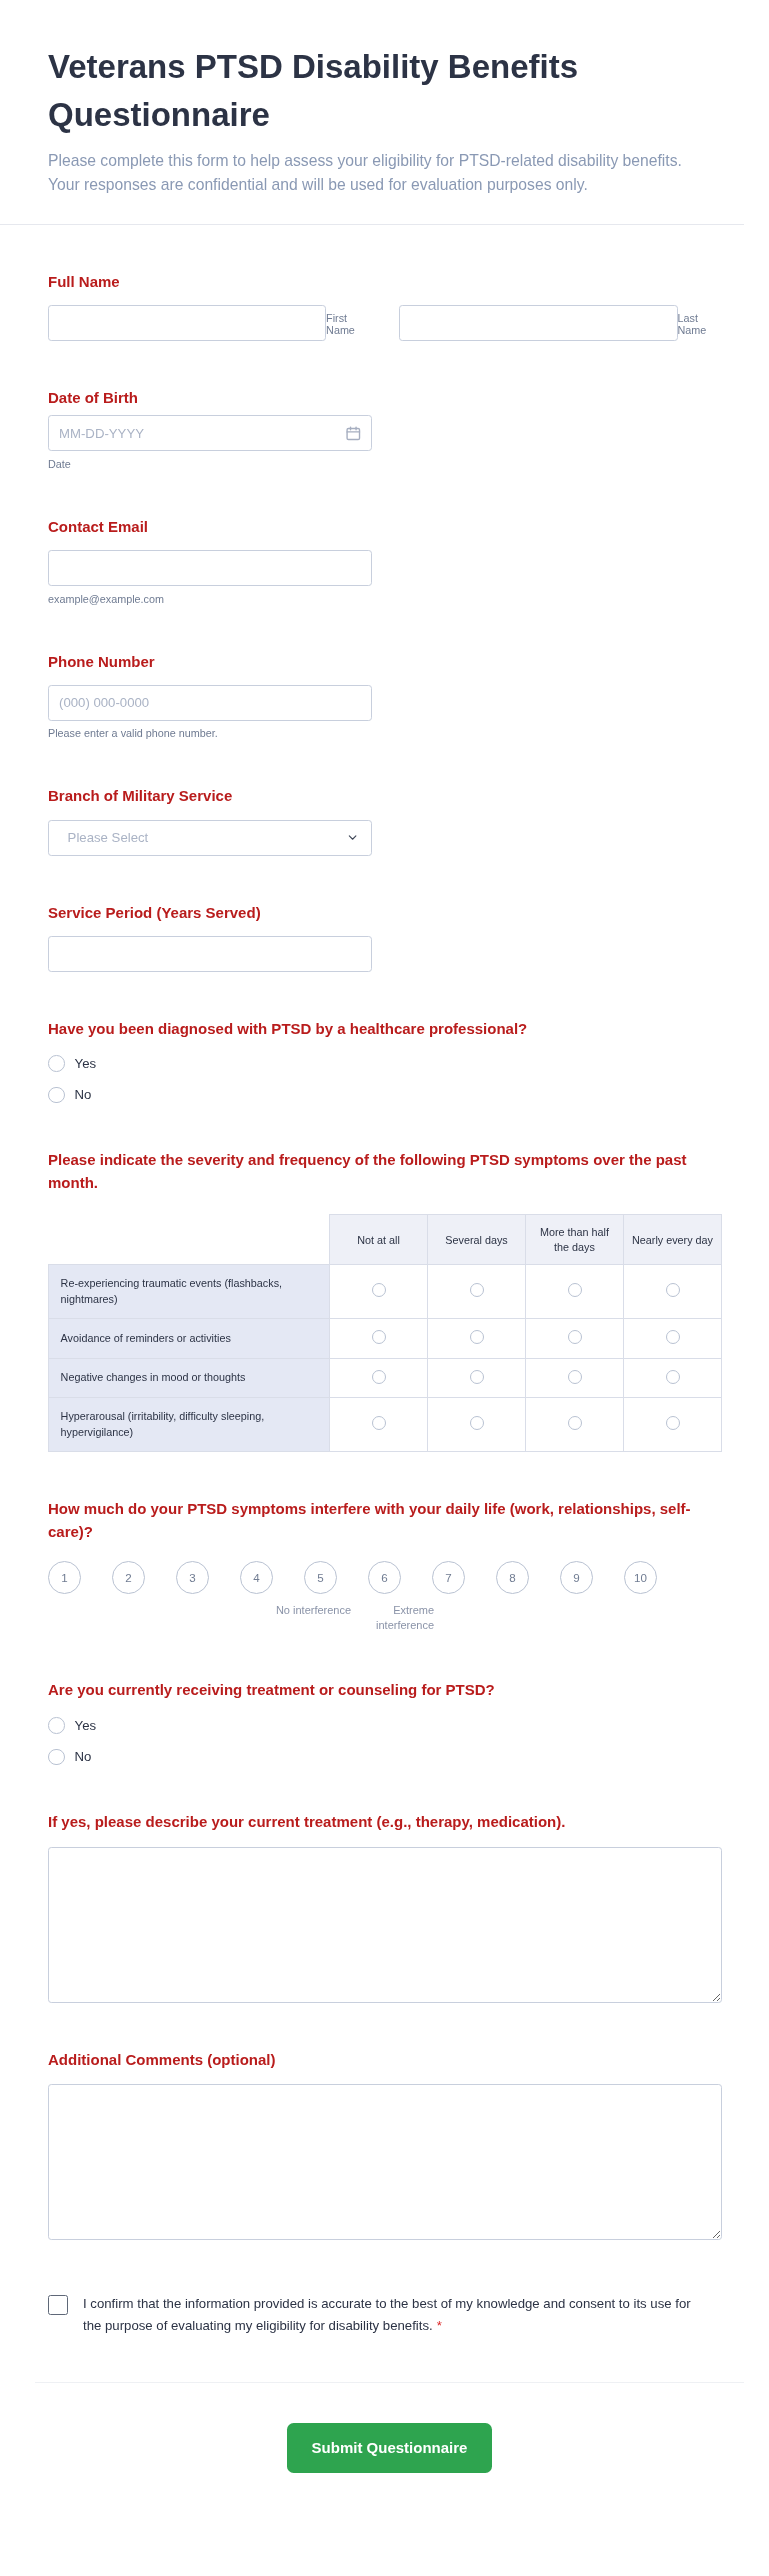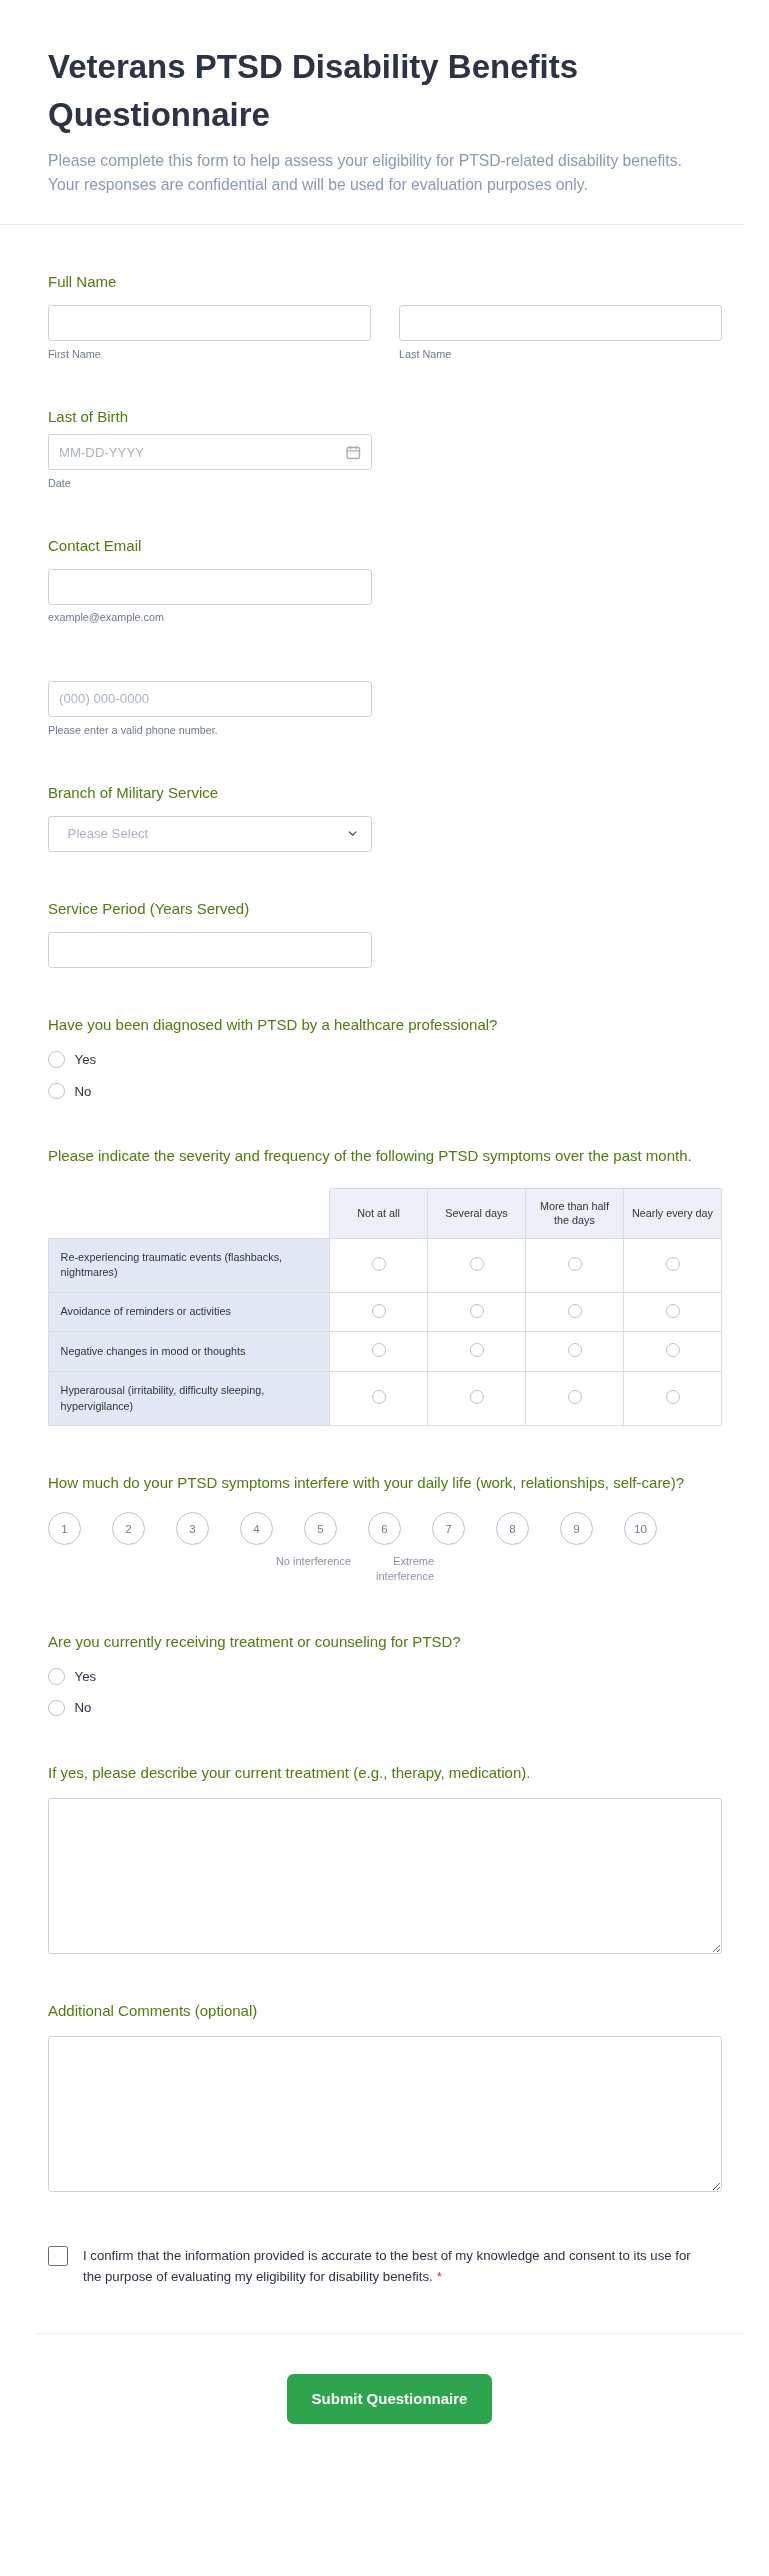--- a/index.html
+++ b/index.html
@@ -36,9 +36,9 @@
   .field { margin-top: 46px; }
   .q-label {
     font-size: 15px;
-    font-weight: 400;
+    font-weight: 700;
     line-height: 1.5;
-    color: #4d7c0f;
+    color: #b91c1c;
   }
   .inputs-row { display: flex; gap: 28px; margin-top: 11.6px; width: 674px; }
   .input-group { flex: 1; display: flex; flex-direction: column; }

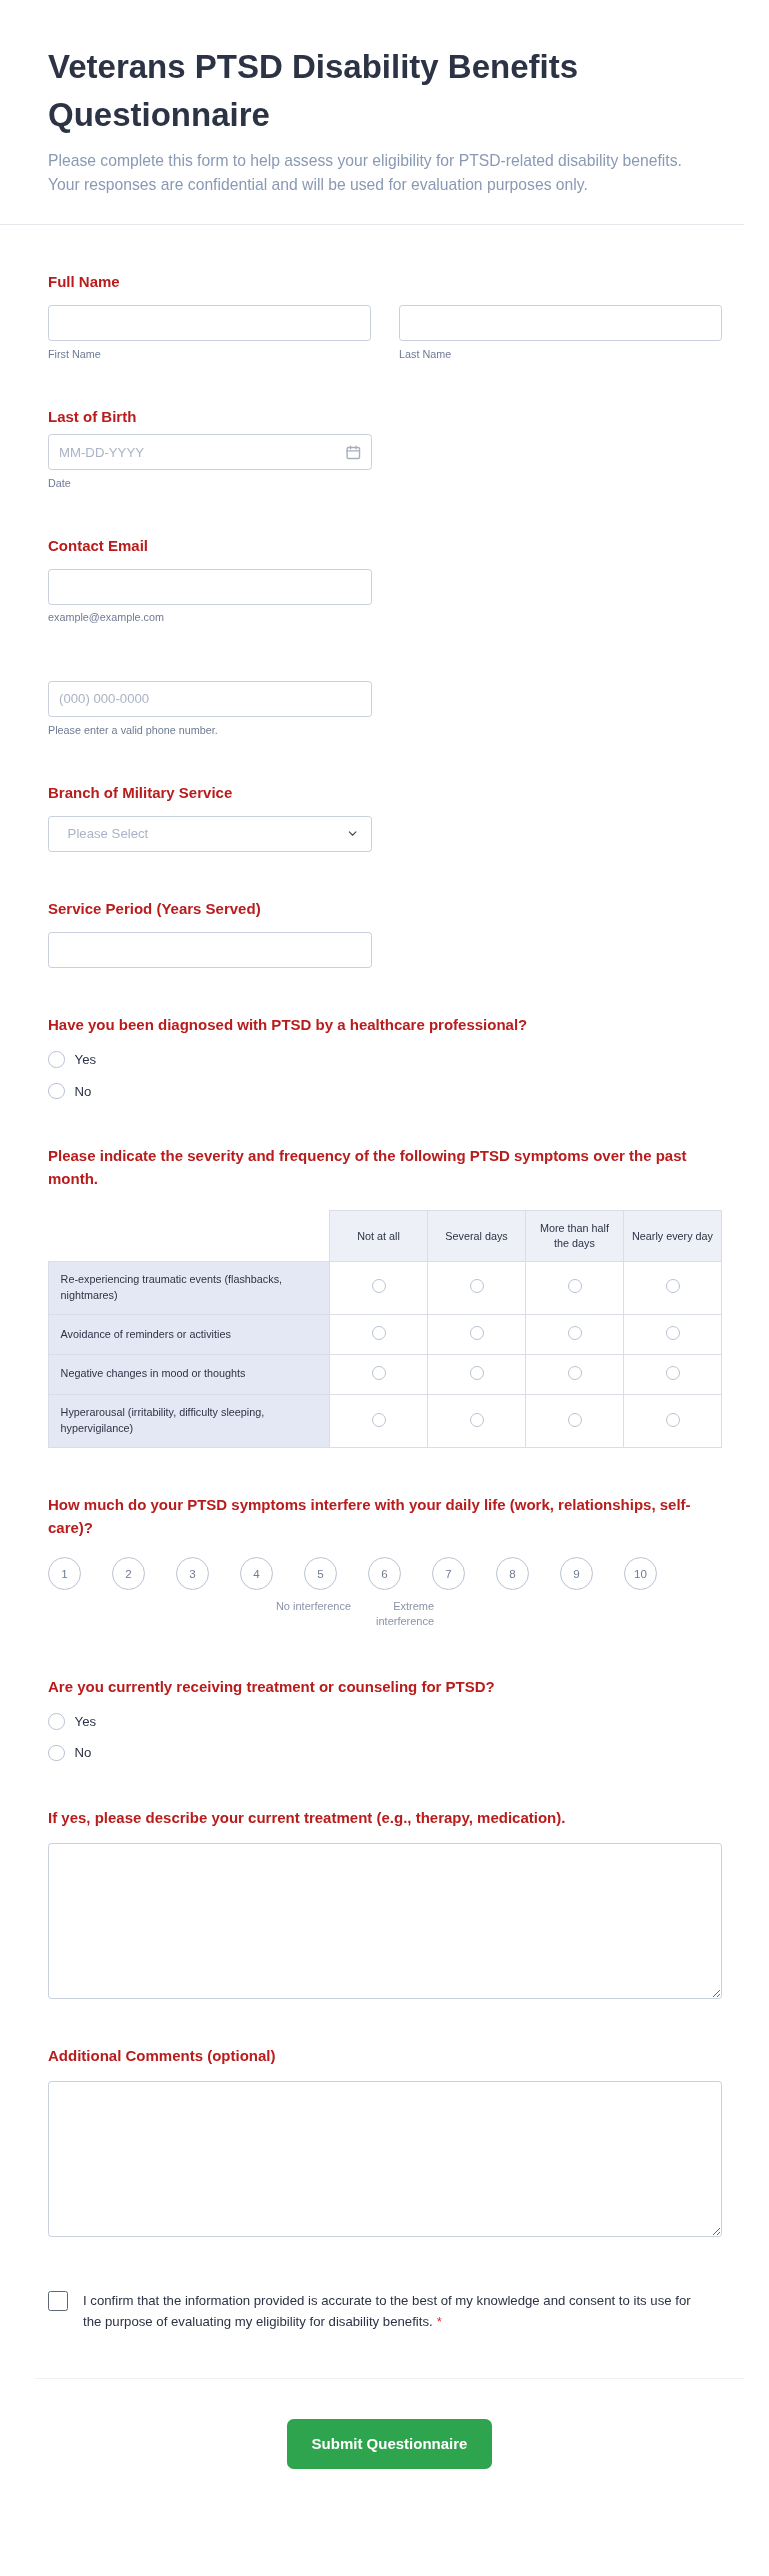--- a/index.html
+++ b/index.html
@@ -41,7 +41,7 @@
     color: #b91c1c;
   }
   .inputs-row { display: flex; gap: 28px; margin-top: 11.6px; width: 674px; }
-  .input-group { flex: 1; display: flex; flex-direction: column; }
+  .input-group { flex: 1; display: flex; flex-direction: row; }
   .text-input {
     width: 100%;
     height: 36px;

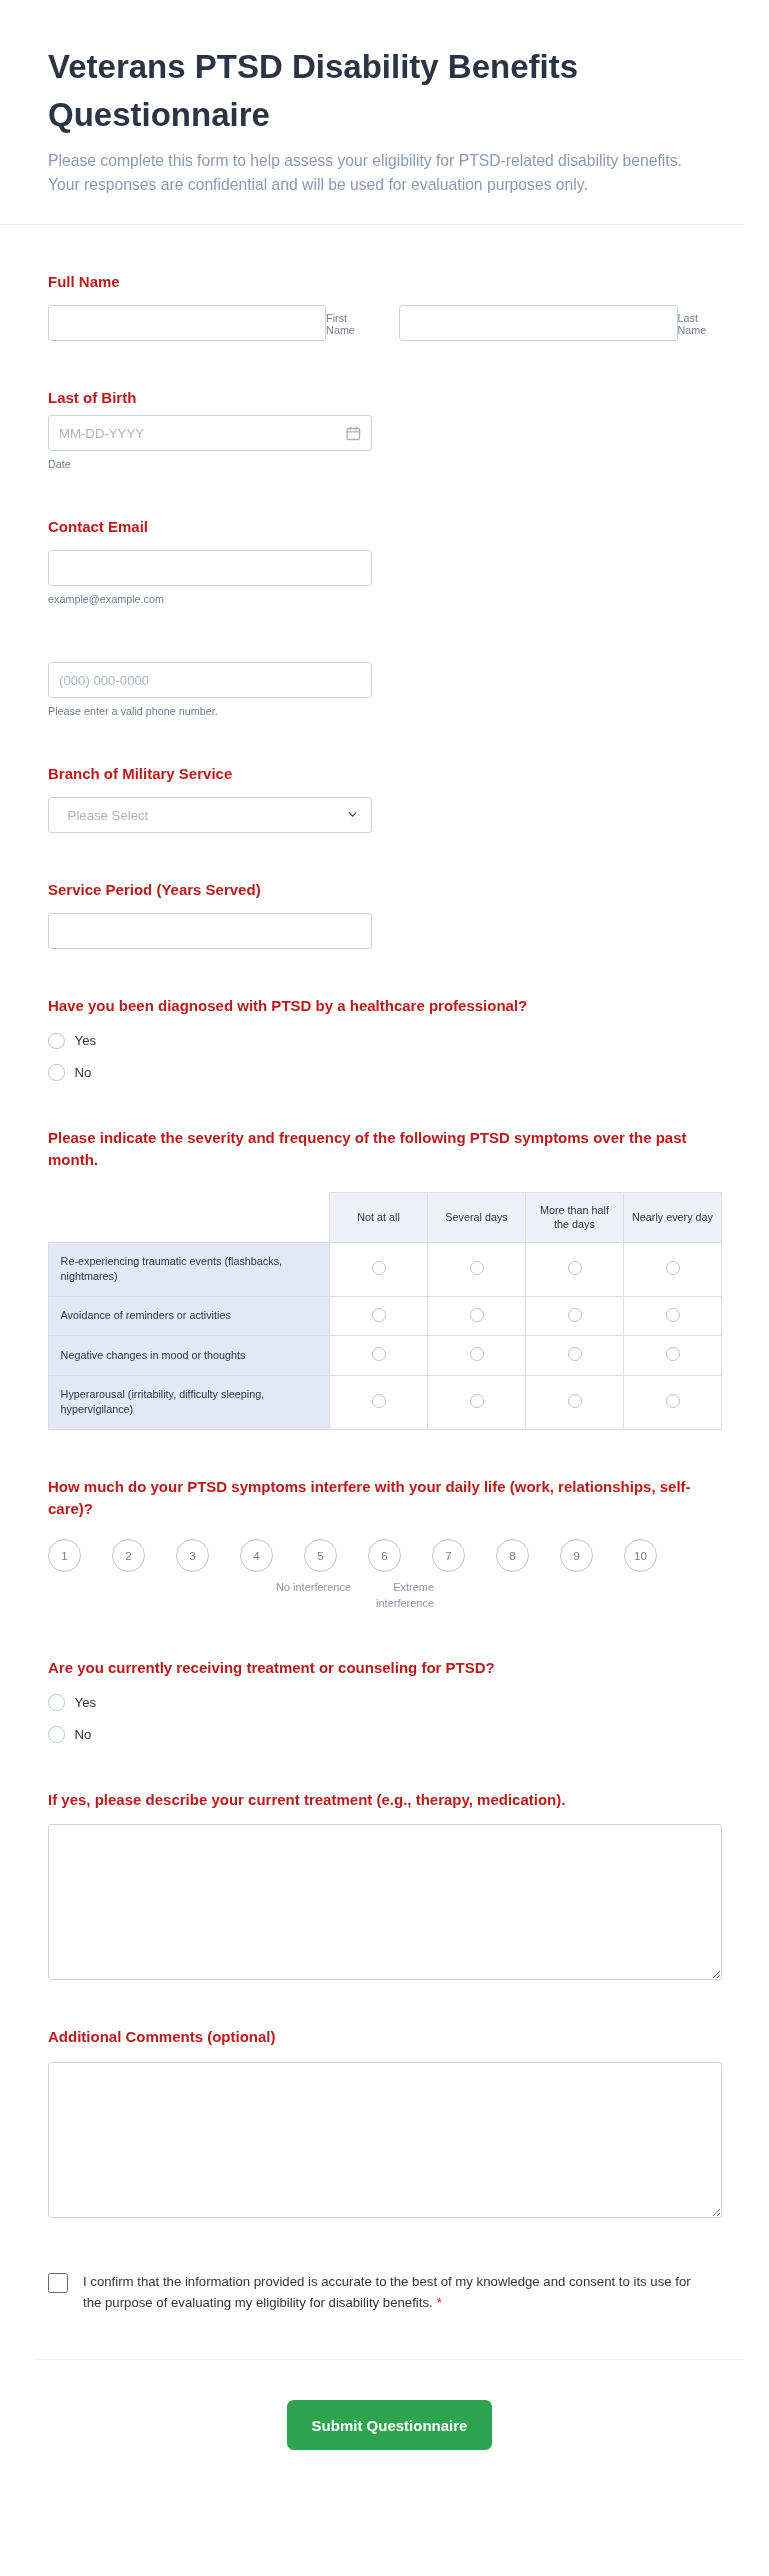--- a/index.html
+++ b/index.html
@@ -243,7 +243,7 @@
     </section>
 
     <section class="field">
-      <div class="q-label">Last of Birth</div>
+      <div class="q-label">Date of Birth</div>
       <div class="input-wrap">
         <input type="text" class="text-input" placeholder="MM-DD-YYYY" style="">
         <span class="cal-icon">

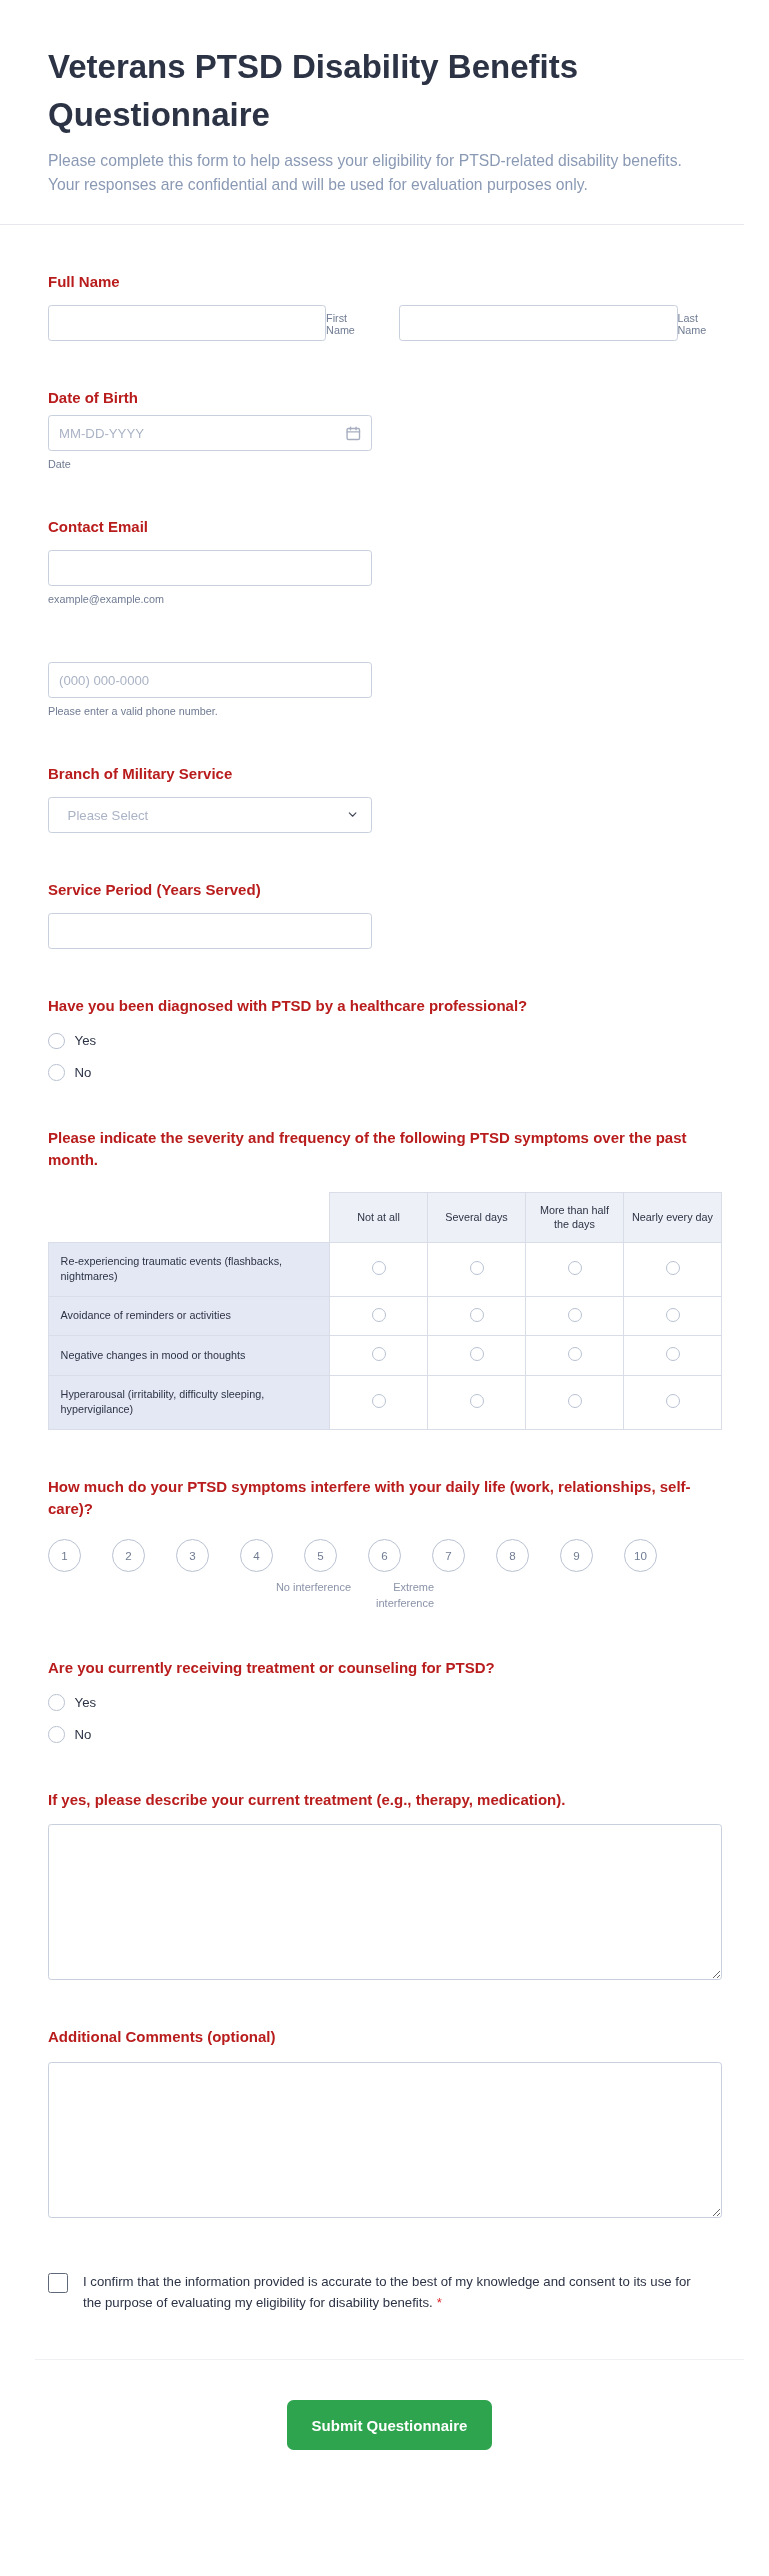--- a/index.html
+++ b/index.html
@@ -265,6 +265,7 @@
     </section>
 
     <section class="field">
+      <div class="q-label">Phone Number</div>
       <input type="text" class="text-input w-half mt14" placeholder="(000) 000-0000" style="">
       <div class="sublabel">Please enter a valid phone number.</div>
     </section>

